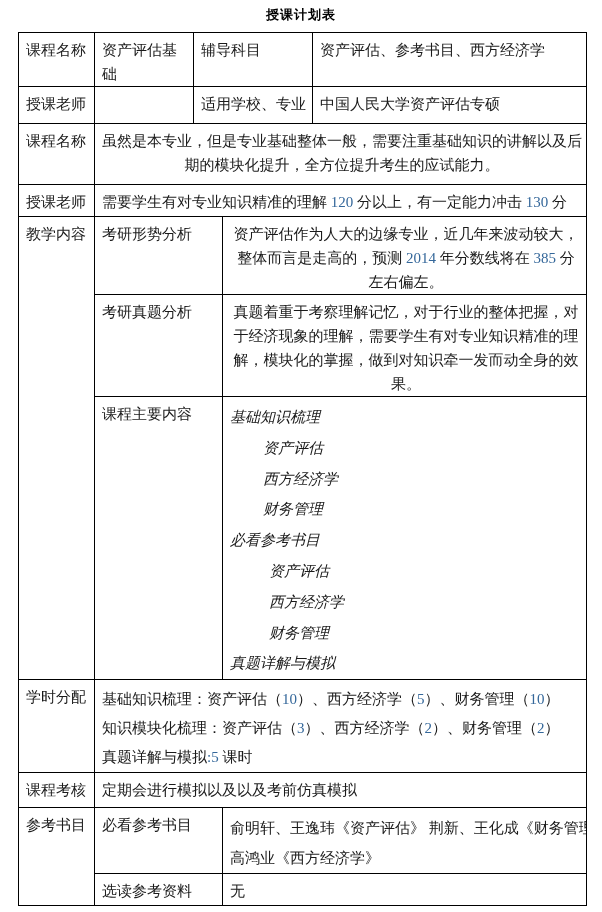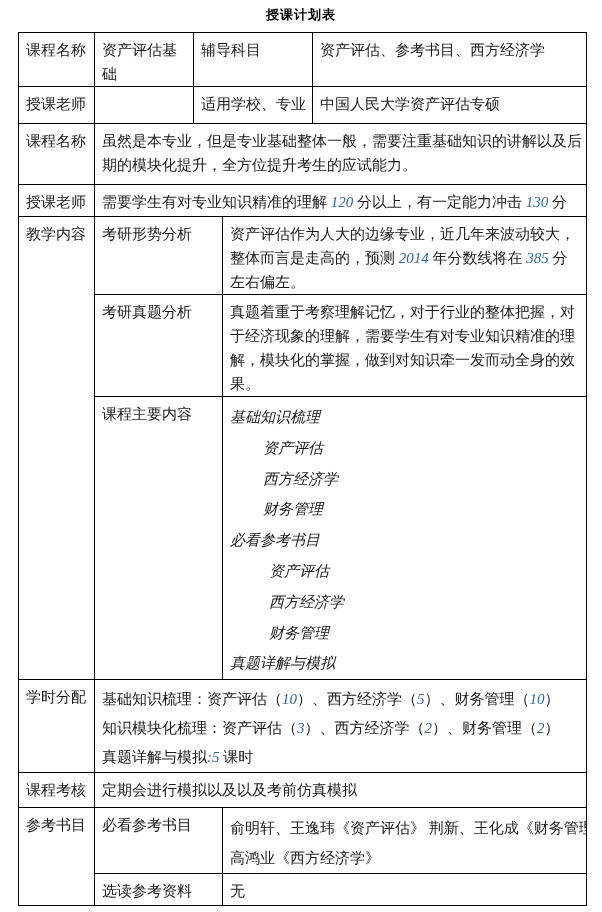--- a/index.html
+++ b/index.html
@@ -20,7 +20,7 @@
     border:1px solid #000;vertical-align:top;overflow:hidden;
     padding:5px 4px 0 7px;font-size:15px;line-height:24px;color:#1a1a1a;
   }
-  td.para{line-height:30px;padding-top:4px;}
+  td.para{line-height:30px;padding-top:4px;text-align:center;}
   .num{
     font-family:"Liberation Serif","DejaVu Serif",serif;
     color:var(--num-color);

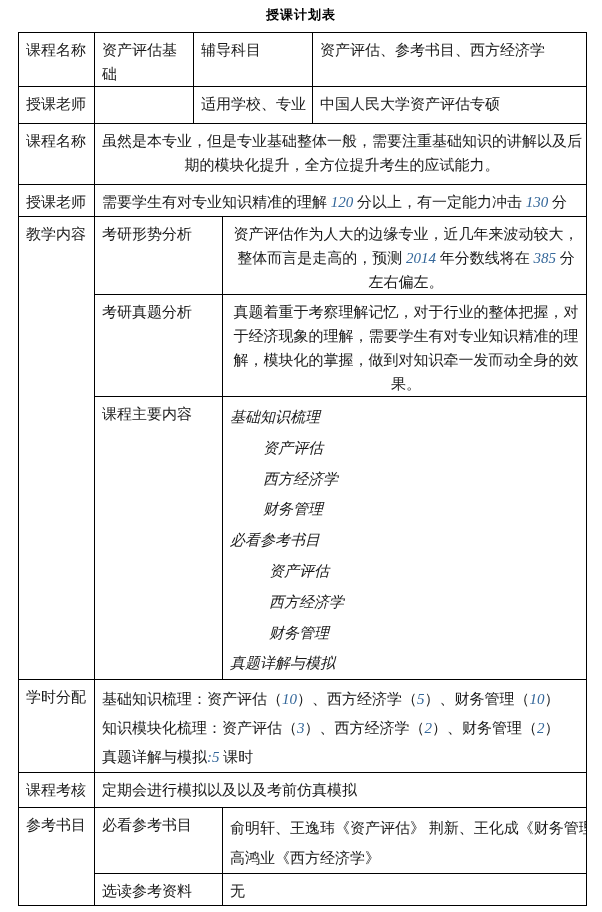--- a/index.html
+++ b/index.html
@@ -24,7 +24,6 @@
   .num{
     font-family:"Liberation Serif","DejaVu Serif",serif;
     color:var(--num-color);
-    font-style:italic;
   }
   .lines .line{white-space:nowrap;}
   .outline .line{height:30.8px;line-height:30.8px;font-style:italic;}

